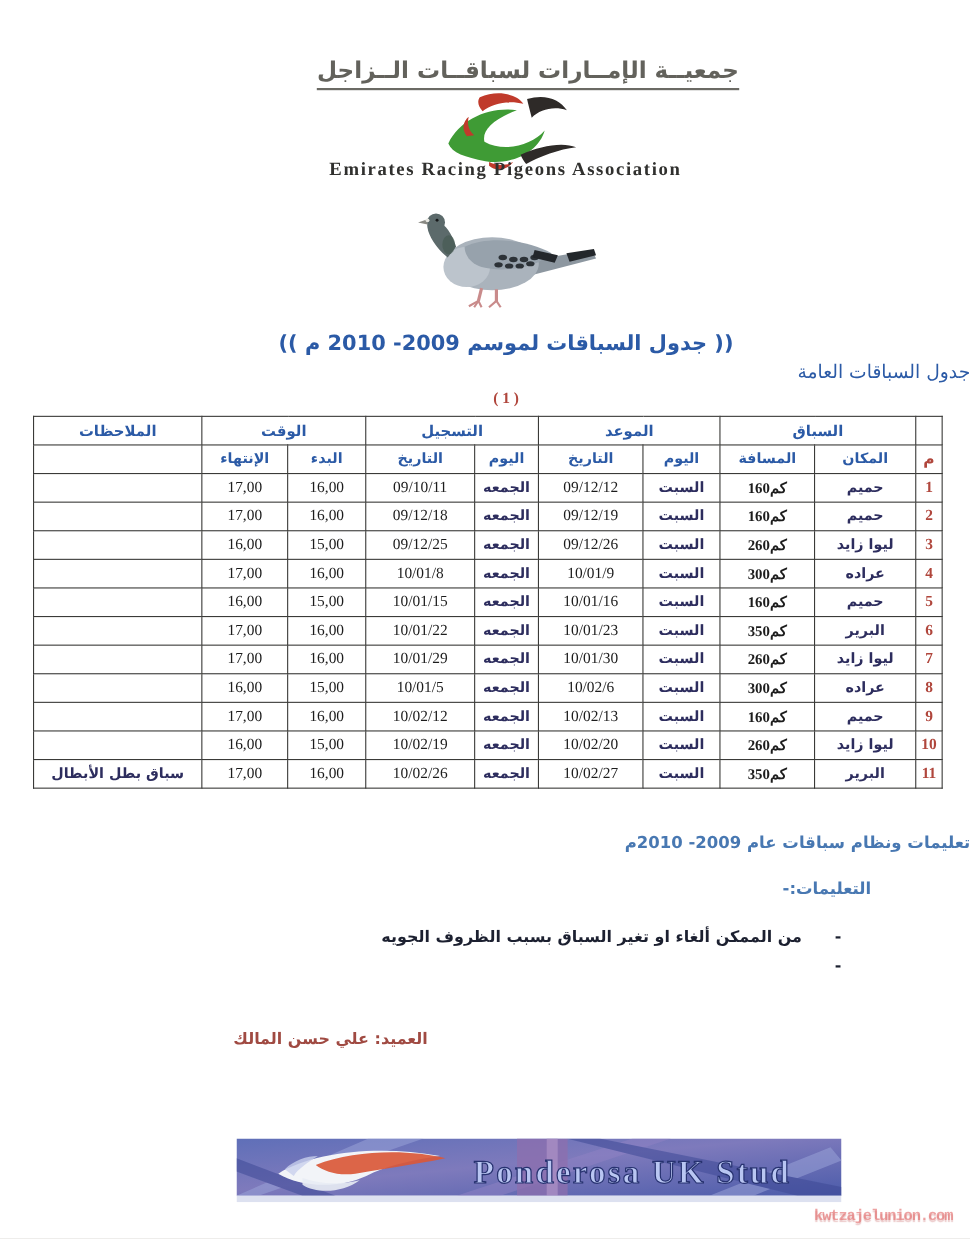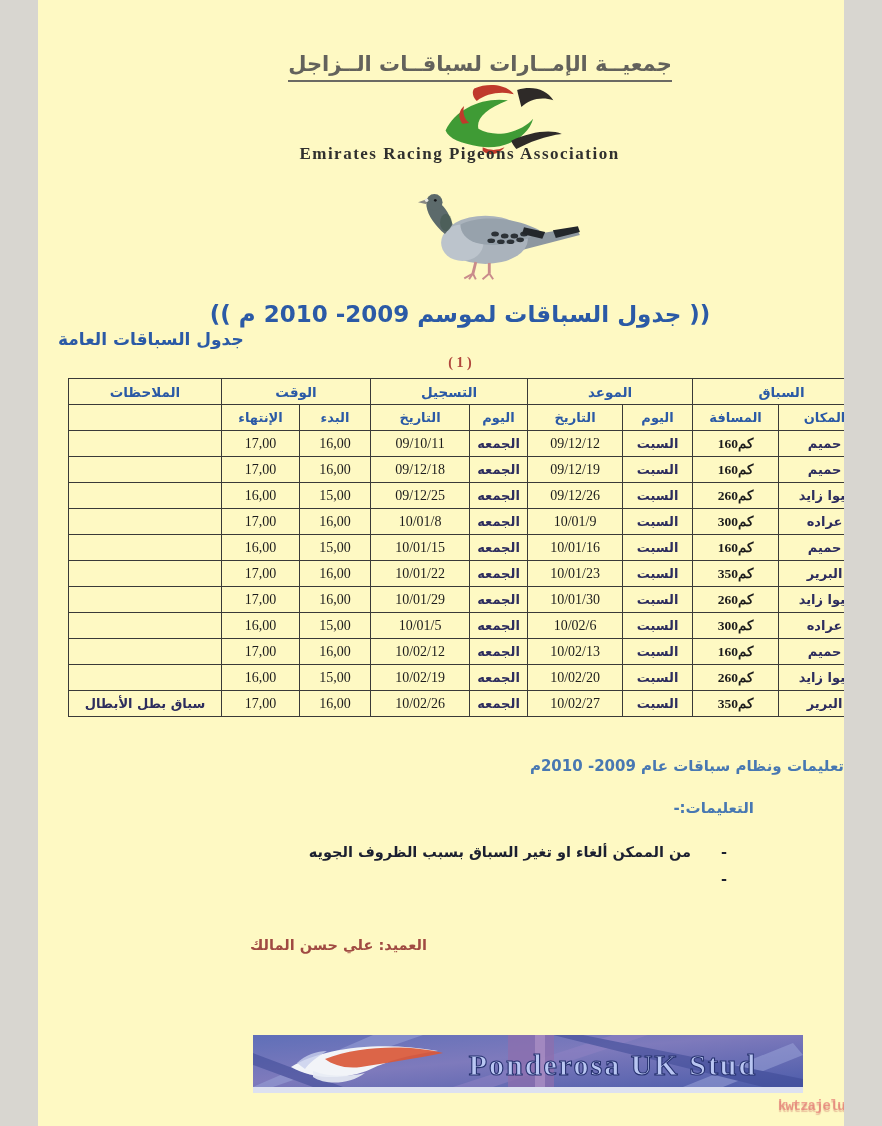--- a/index.html
+++ b/index.html
@@ -4,7 +4,7 @@
 <style>
   html,body{margin:0;padding:0;}
   body{background:#d8d6d0;font-family:"DejaVu Sans",sans-serif;}
-  .page{position:relative;width:806px;height:1126px;margin:0 auto;background:#fef9c3;overflow:hidden;}
+  .page{position:relative;width:882px;height:1126px;margin:0 auto;background:#ffffff;overflow:hidden;}
 
   
   .assoc-ar{position:absolute;top:52px;left:0;width:100%;text-align:center;padding-left:78px;box-sizing:border-box;

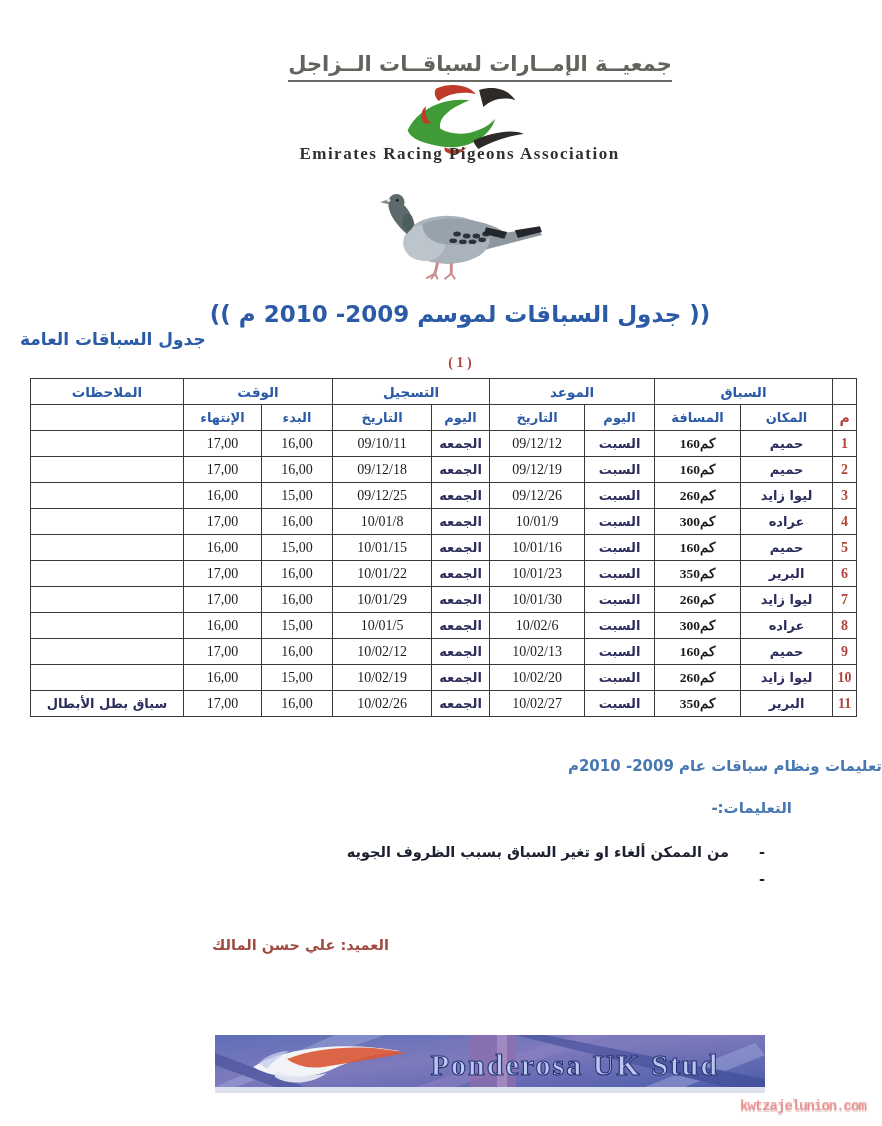--- a/index.html
+++ b/index.html
@@ -17,7 +17,7 @@
 
   
   .main-title{position:absolute;top:301px;left:0;width:100%;text-align:center;padding-left:38px;box-sizing:border-box;
-    direction:rtl;font-size:23px;font-weight:bold;color:#2b5aa6;}
+    direction:rtl;font-size:19px;font-weight:bold;color:#2b5aa6;}
   .sub-title{position:absolute;top:329px;left:0;width:100%;text-align:left;padding-left:20px;box-sizing:border-box;
     direction:rtl;font-size:17px;font-weight:bold;color:#2b5aa6;}
   .page-num{position:absolute;top:355px;left:0;width:100%;text-align:center;padding-left:38px;box-sizing:border-box;

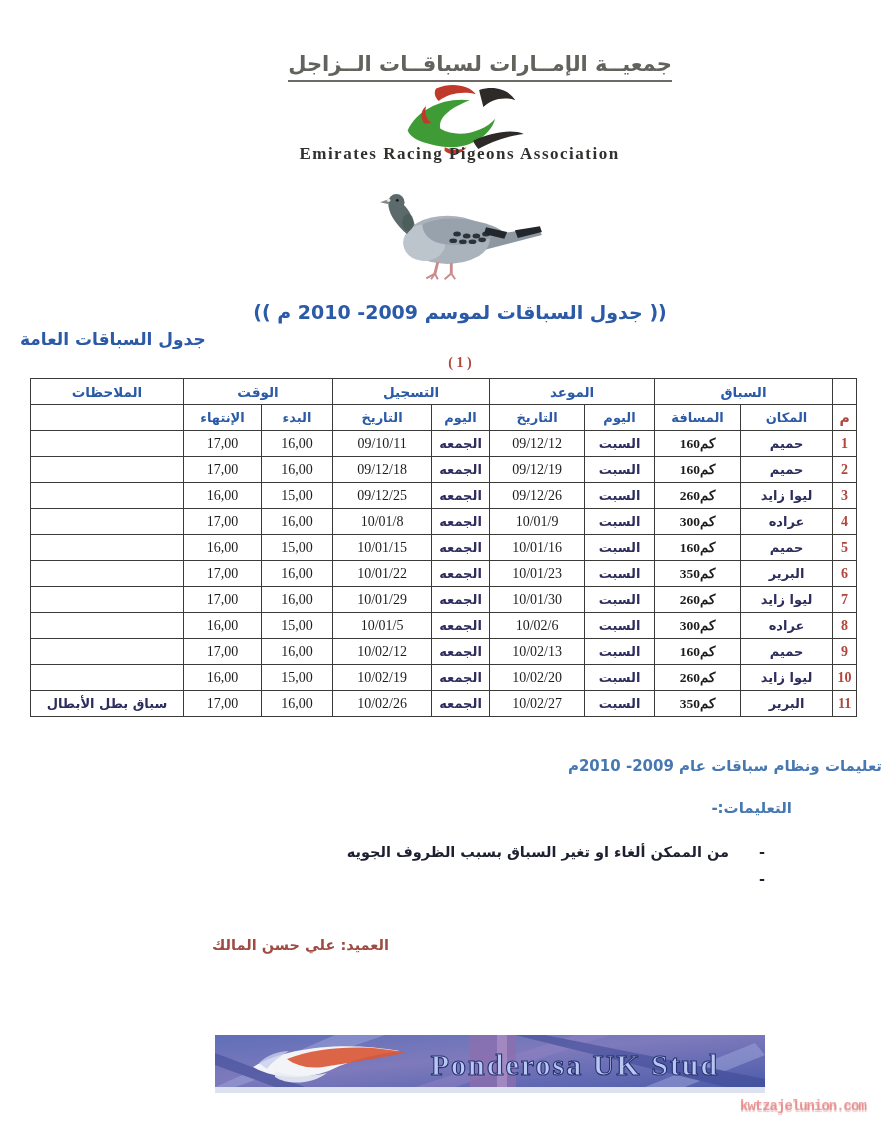--- a/index.html
+++ b/index.html
@@ -18,8 +18,8 @@
   
   .main-title{position:absolute;top:301px;left:0;width:100%;text-align:center;padding-left:38px;box-sizing:border-box;
     direction:rtl;font-size:19px;font-weight:bold;color:#2b5aa6;}
-  .sub-title{position:absolute;top:329px;left:0;width:100%;text-align:left;padding-left:20px;box-sizing:border-box;
-    direction:rtl;font-size:17px;font-weight:bold;color:#2b5aa6;}
+  .sub-title{position:absolute;top:329px;left:0;width:100%;text-align:right;padding-left:38px;box-sizing:border-box;
+    direction:rtl;font-size:17px;font-weight:normal;color:#2b5aa6;}
   .page-num{position:absolute;top:355px;left:0;width:100%;text-align:center;padding-left:38px;box-sizing:border-box;
     font-family:"Liberation Serif",serif;font-size:14px;font-weight:bold;color:#b0463c;}
 

